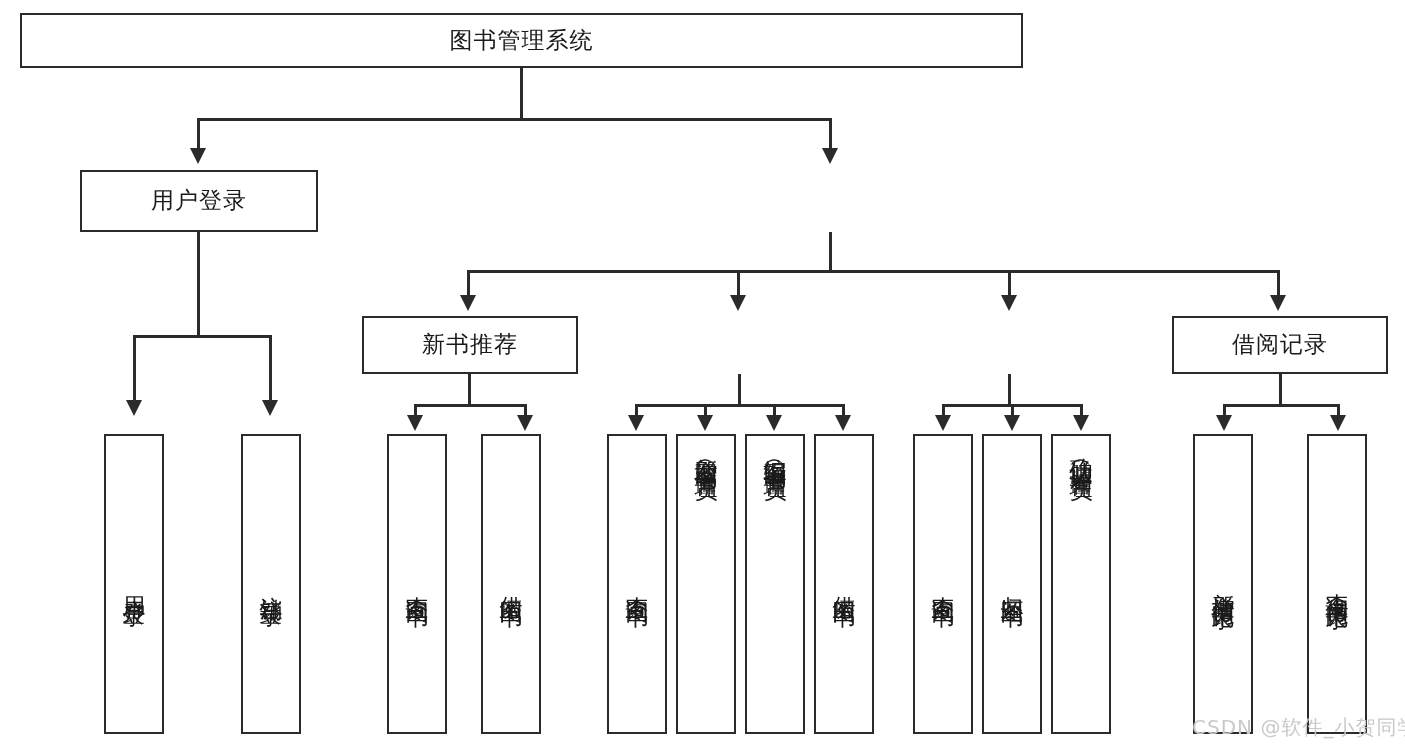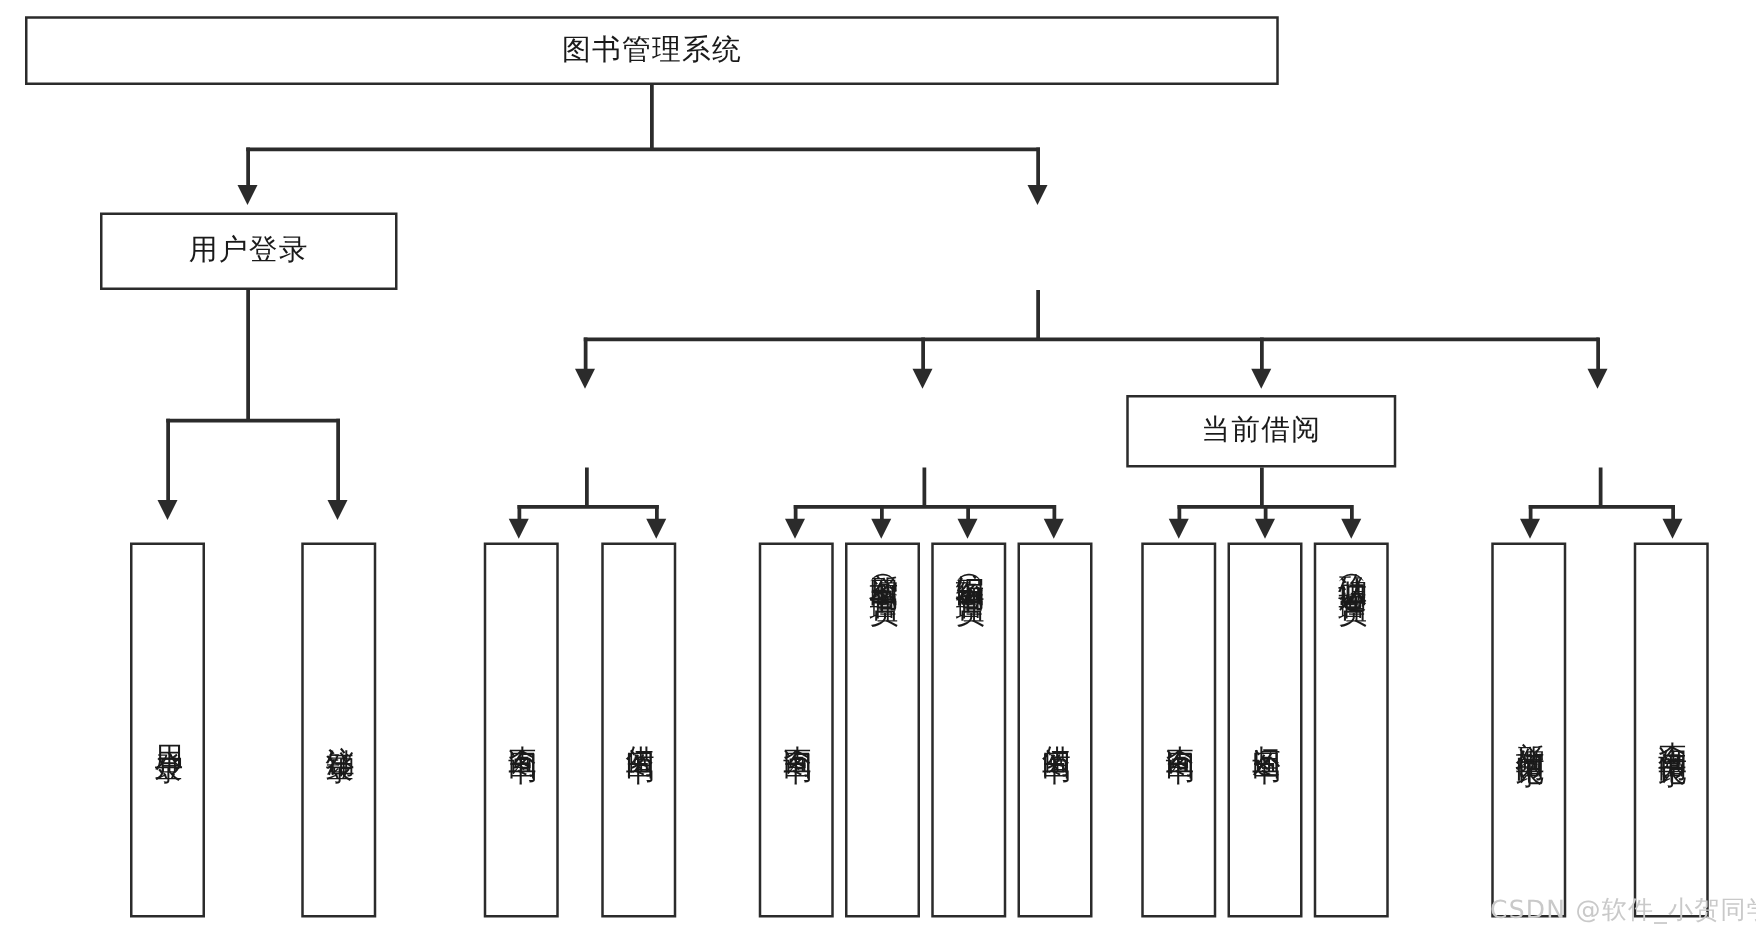--- a/index.html
+++ b/index.html
@@ -113,6 +113,9 @@
   <div class="edge v" style="left:1277px; top:270px; width:3px; height:28px;"></div>
   <div class="arrow" style="left:1270px; top:295px;"></div>
 
+  <div class="node horiz" style="left:362px; top:316px; width:216px; height:58px;">
+    <span>新书推荐</span>
+  </div>
   <div class="node horiz" style="left:901px; top:316px; width:216px; height:58px;">
     <span>当前借阅</span>
   </div>

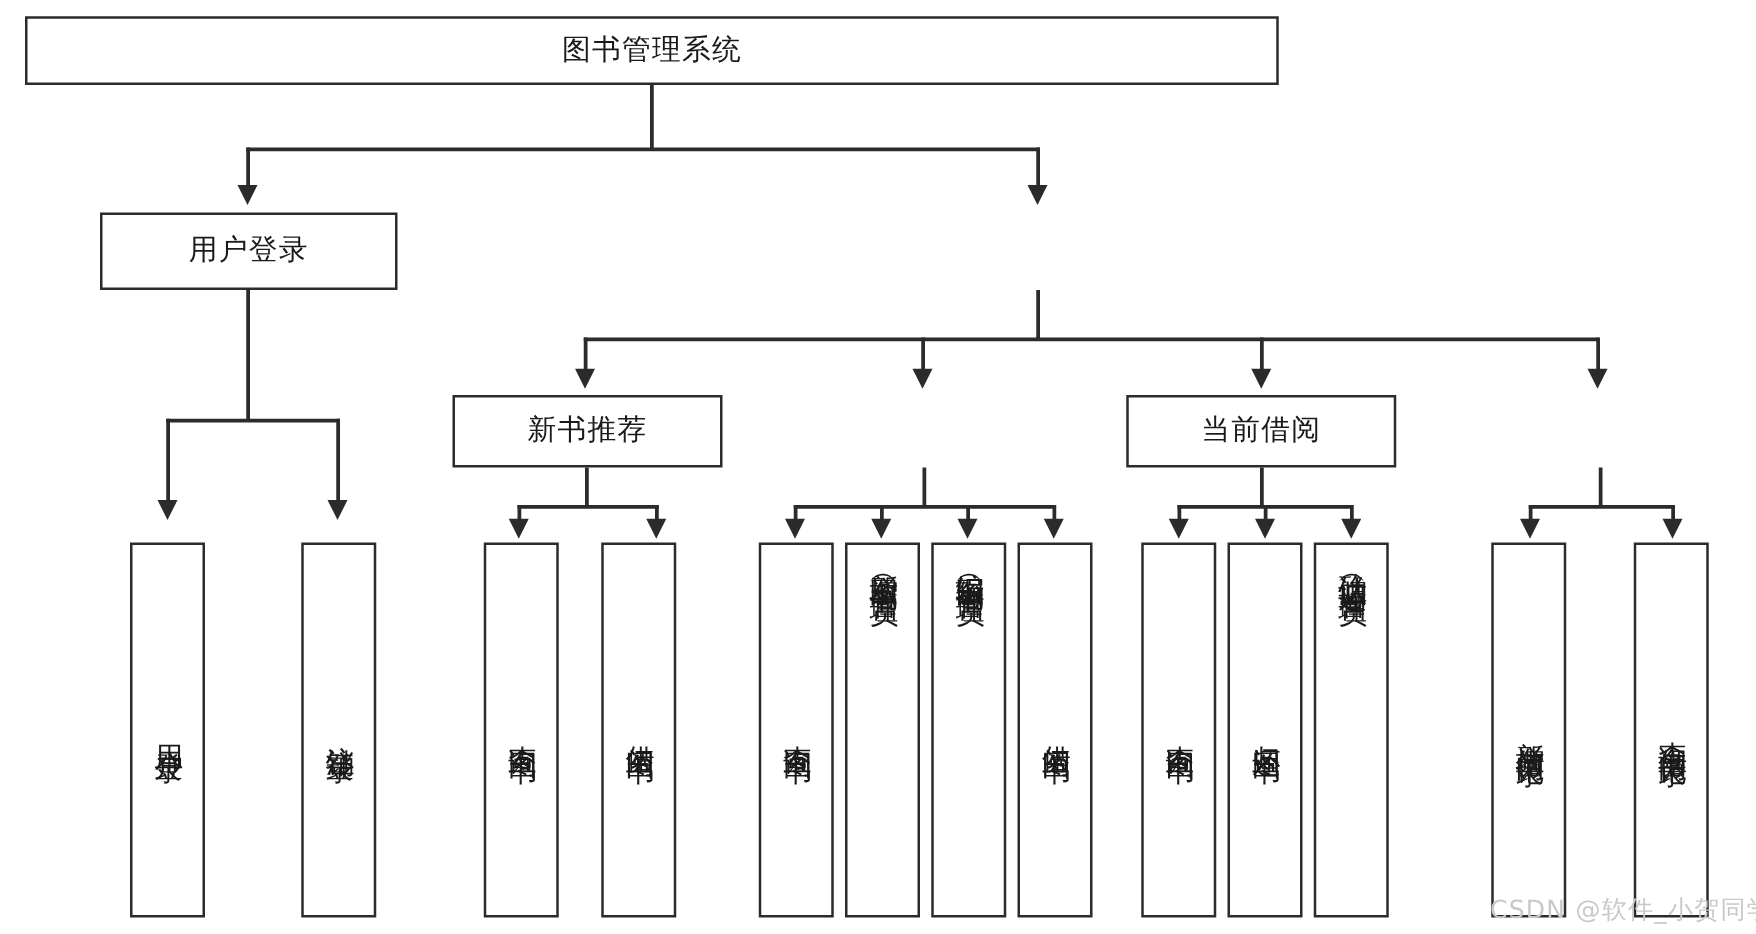--- a/index.html
+++ b/index.html
@@ -115,9 +115,6 @@
 
   <div class="node horiz" style="left:362px; top:316px; width:216px; height:58px;">
     <span>新书推荐</span>
-  </div>
-  <div class="node horiz" style="left:901px; top:316px; width:216px; height:58px;">
-    <span>当前借阅</span>
   </div>
 
   <div class="edge v" style="left:468px; top:374px; width:3px; height:32px;"></div>

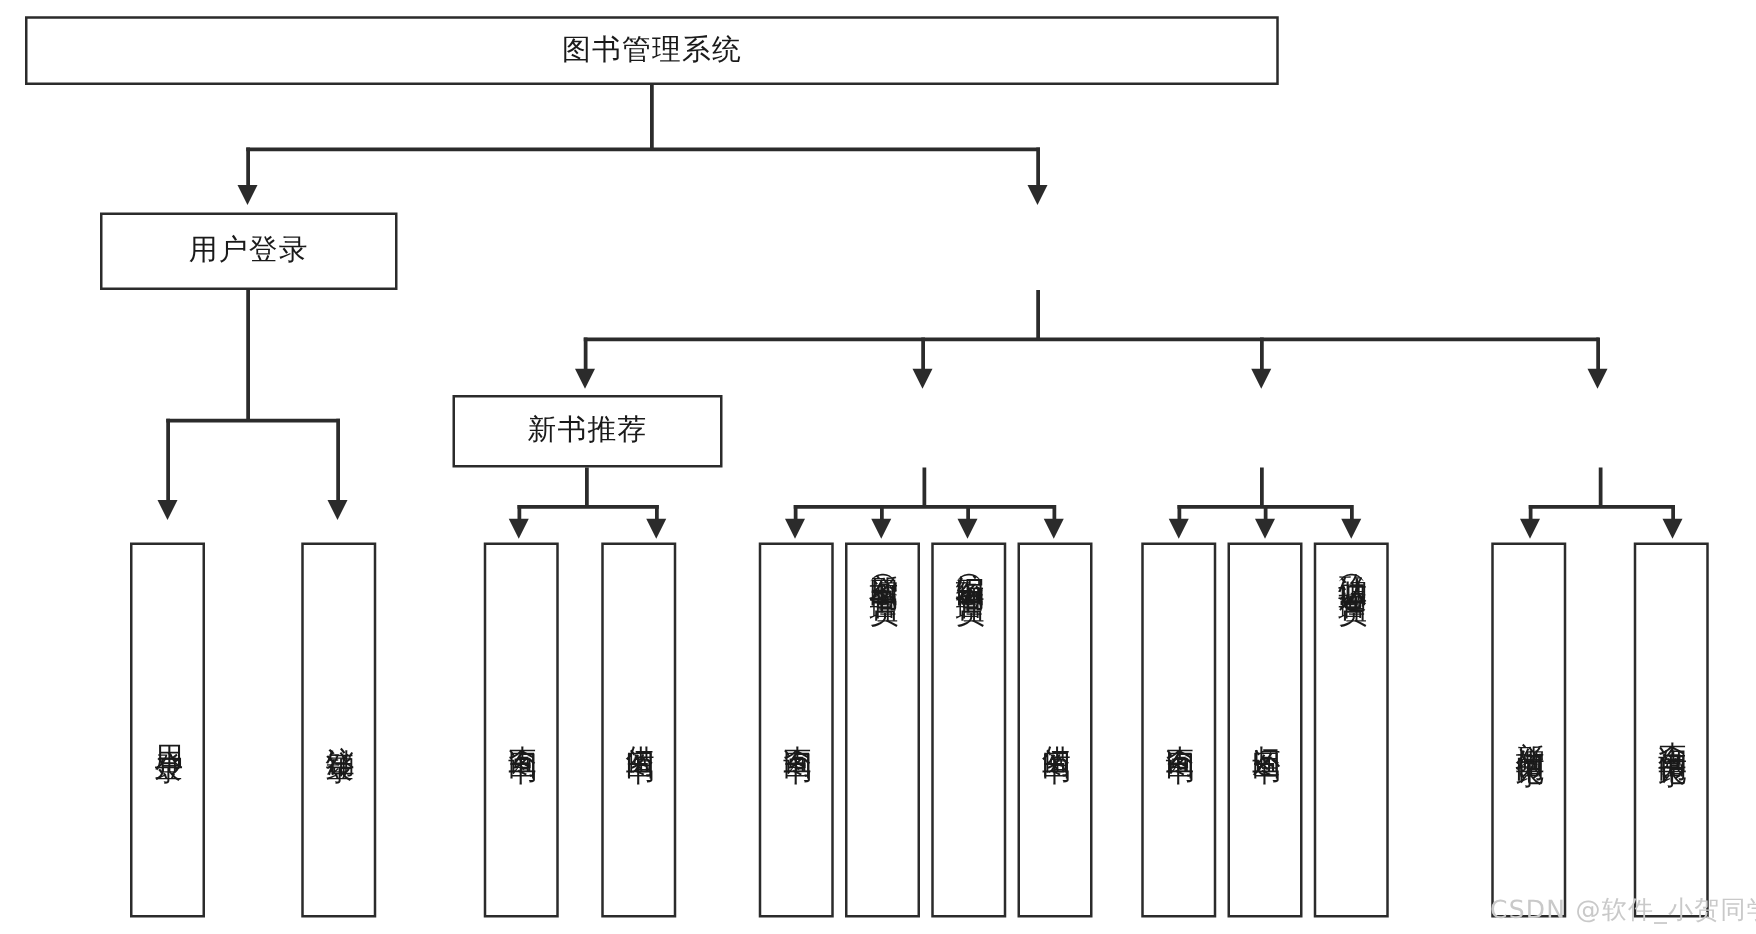--- a/index.html
+++ b/index.html
@@ -115,6 +115,9 @@
 
   <div class="node horiz" style="left:362px; top:316px; width:216px; height:58px;">
     <span>新书推荐</span>
+  </div>
+  <div class="node horiz" style="left:1172px; top:316px; width:216px; height:58px;">
+    <span>借阅记录</span>
   </div>
 
   <div class="edge v" style="left:468px; top:374px; width:3px; height:32px;"></div>

